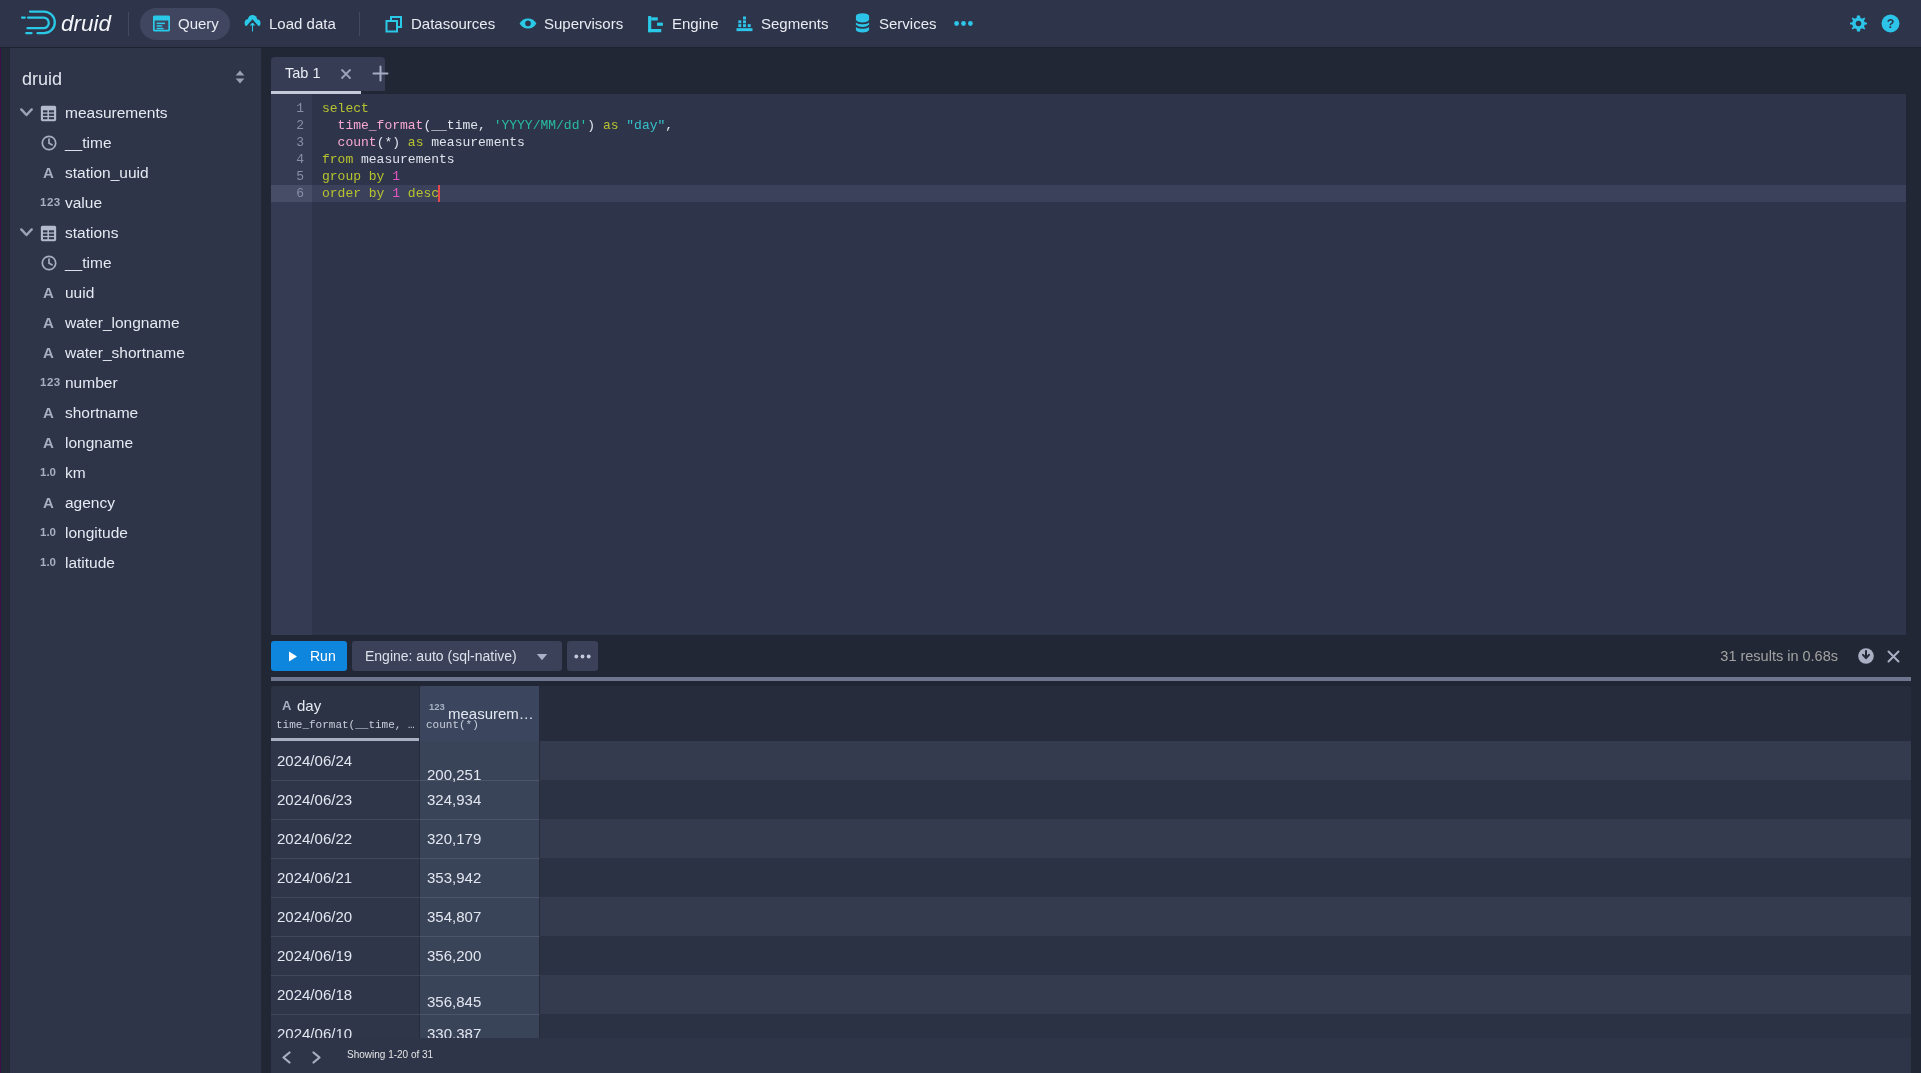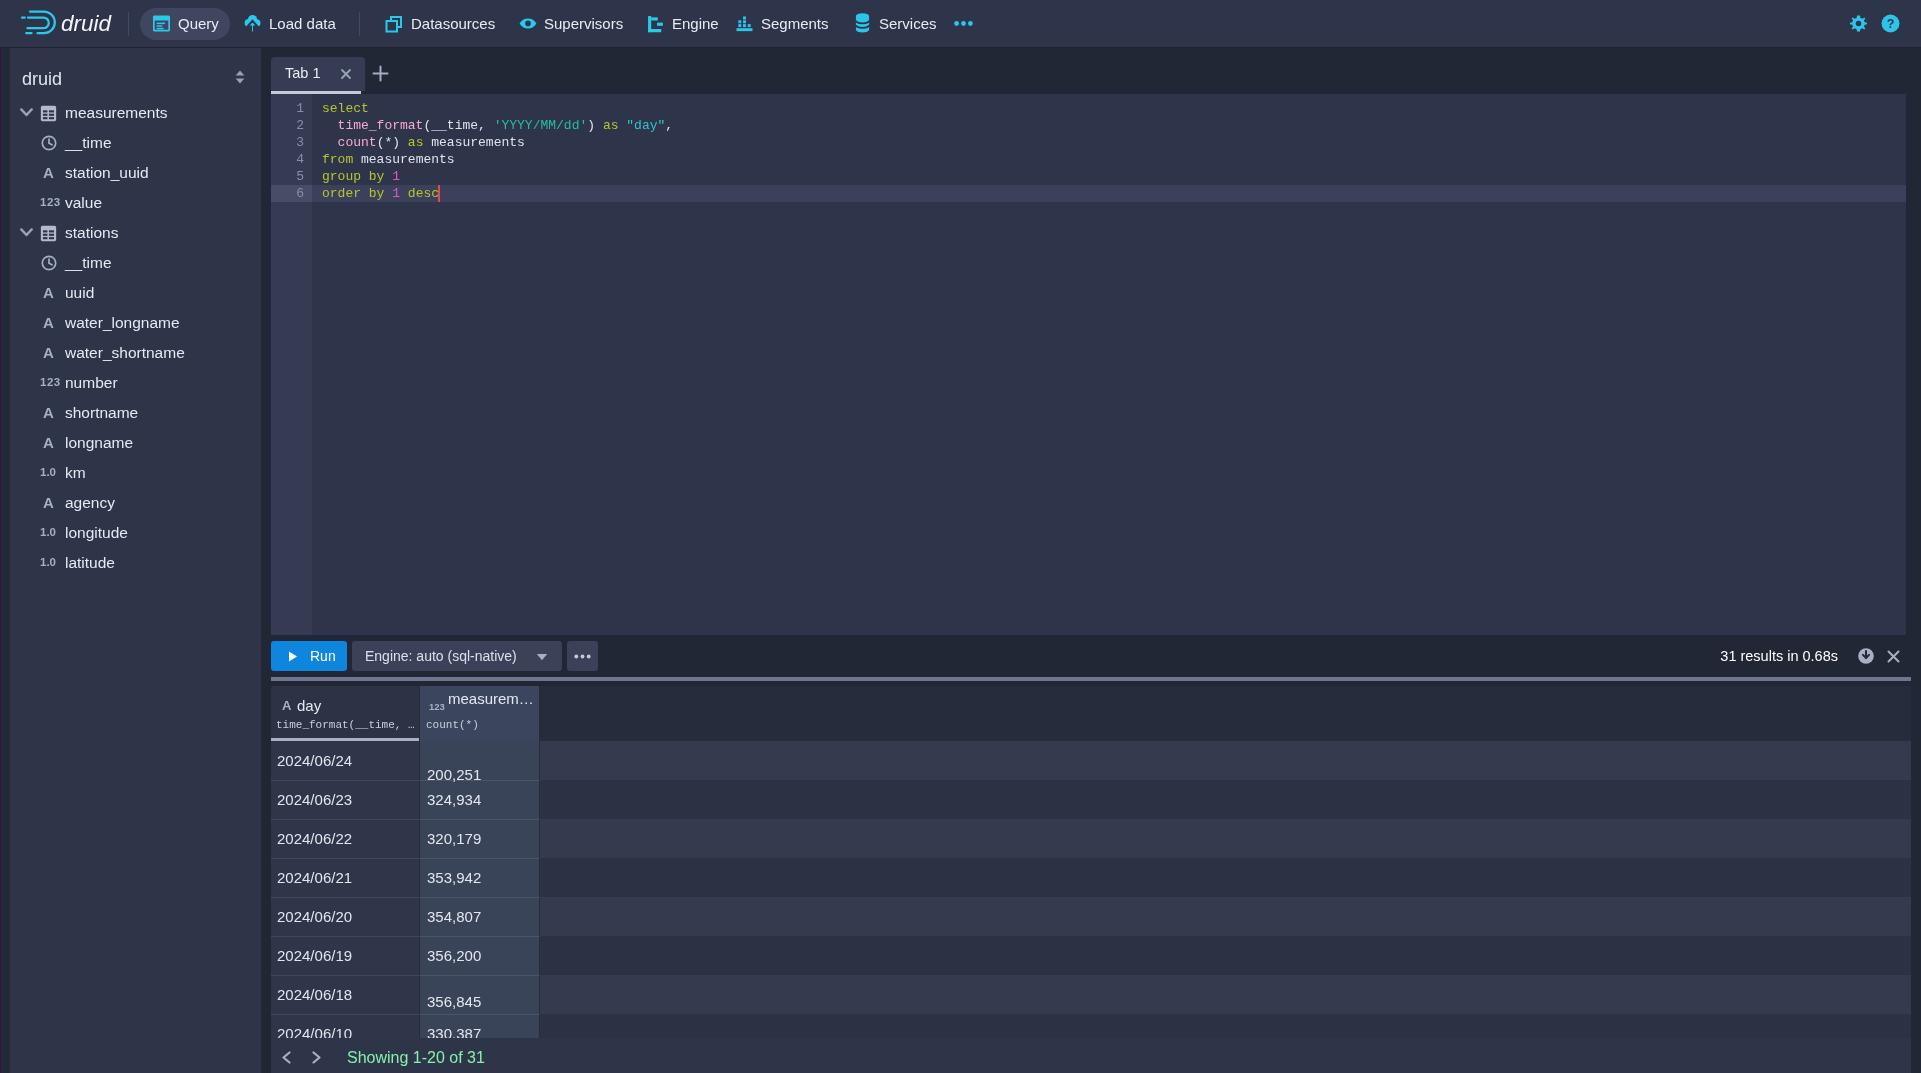--- a/index.html
+++ b/index.html
@@ -19,7 +19,7 @@
 .ttext{position:absolute;font-size:15.5px;color:#e5e9f2}
 
 #tabstrip{position:absolute;left:271px;top:48px;width:1635px;height:45px;background:#222735}
-#tab1{position:absolute;left:271px;top:57px;width:94px;height:34px;background:#363c54;border-radius:4px 4px 0 0}
+#tab1{position:absolute;left:271px;top:57px;width:114px;height:34px;background:#363c54;border-radius:4px 4px 0 0}
 #tabline{position:absolute;left:271px;top:91px;width:90px;height:2.5px;background:#c4cad8}
 #editor{position:absolute;left:271px;top:93.5px;width:1635px;height:541.5px;background:#2e3449}
 #gutter{position:absolute;left:0px;top:0px;width:41px;height:541.5px;background:#353b52}

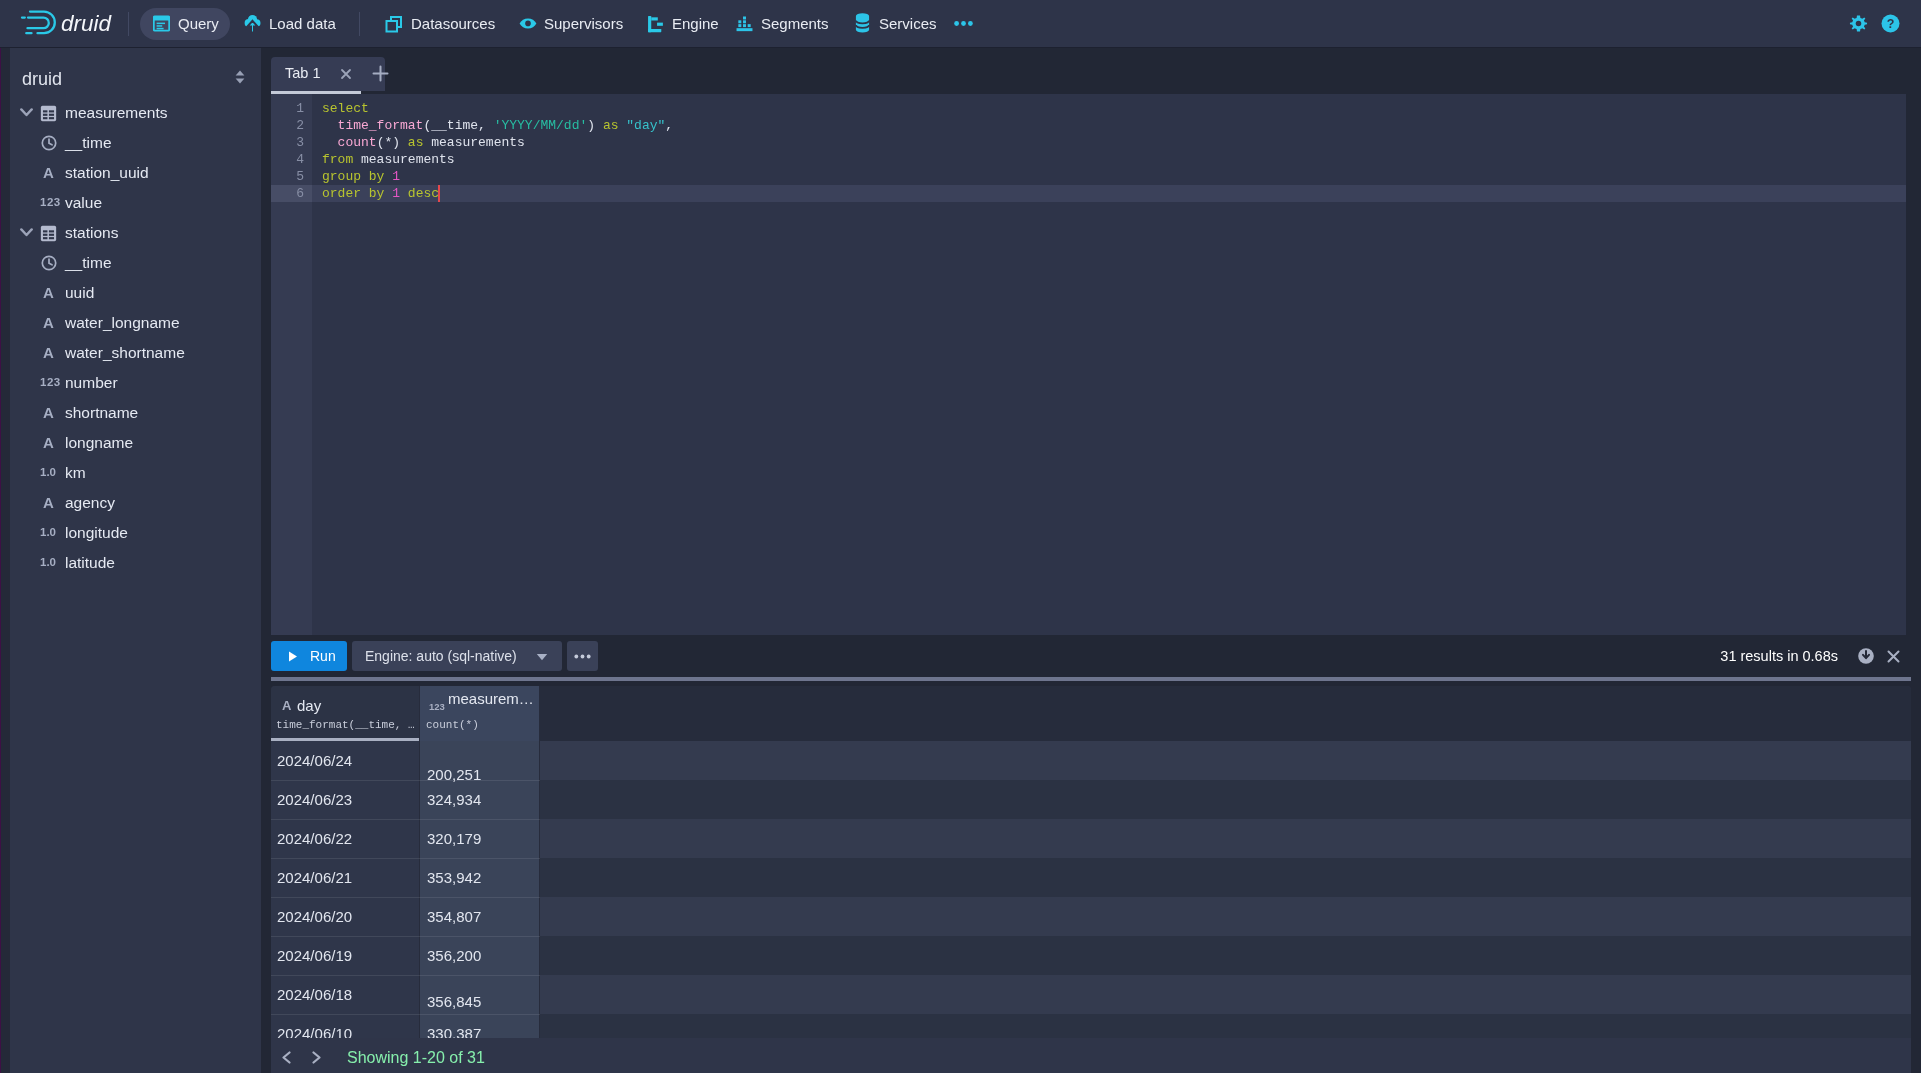--- a/index.html
+++ b/index.html
@@ -38,7 +38,7 @@
 #runbtn{position:absolute;left:0px;top:6px;width:76px;height:30px;background:#0f86de;border-radius:3px;color:#fff;font-size:14px;line-height:30px}
 #enginebtn{position:absolute;left:81px;top:6px;width:210px;height:30px;background:#3a4158;border-radius:3px;color:#dce0ea;font-size:14px;line-height:30px}
 #morebtn{position:absolute;left:296px;top:6px;width:31px;height:30px;background:#3a4158;border-radius:3px}
-#resinfo{position:absolute;right:68px;top:0;height:32px;line-height:42px;font-size:14.5px;color:#ffffff}
+#resinfo{position:absolute;right:68px;top:0;height:32px;line-height:42px;font-size:14.5px;color:#a3a3a3}
 #divider{position:absolute;left:271px;top:677px;width:1640px;height:3.5px;background:#6e758e}
 
 #results{position:absolute;left:271px;top:686px;width:1640px;height:387px;background:#2f3549;border-radius:4px 4px 0 0;overflow:hidden}

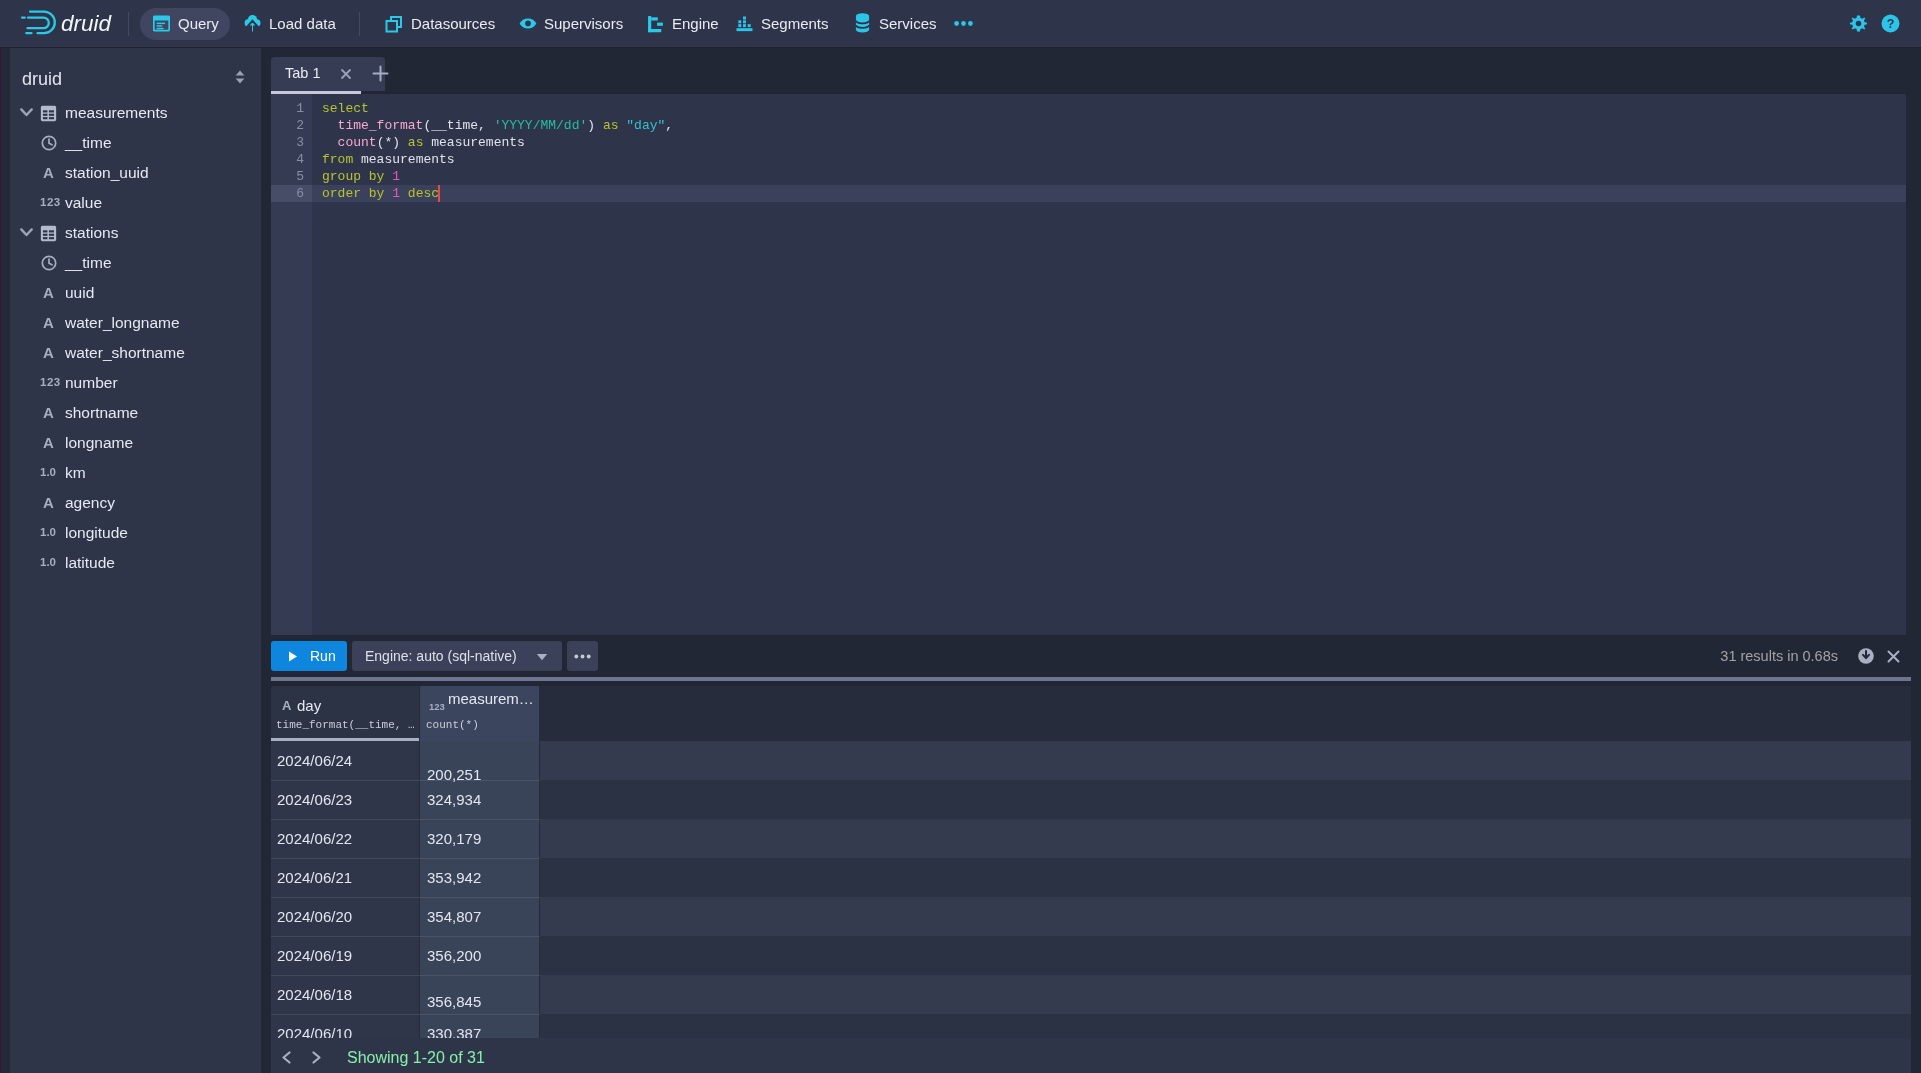--- a/index.html
+++ b/index.html
@@ -302,7 +302,7 @@
   <div style="position:absolute;left:26px;top:11px;font-size:15px;color:#e4e8f1">day</div>
   <div style="position:absolute;left:5px;top:33px;font-family:'Liberation Mono',monospace;font-size:11px;color:#c9cedb;white-space:nowrap">time_format(__time, …</div>
   <div style="position:absolute;left:158px;top:15px;font-size:9.5px;font-weight:bold;color:#a9b0c3">123</div>
-  <div style="position:absolute;left:177px;top:4px;font-size:15px;color:#e4e8f1">measurem…</div>
+  <div style="position:absolute;left:177px;top:19px;font-size:15px;color:#e4e8f1">measurem…</div>
   <div style="position:absolute;left:155px;top:33px;font-family:'Liberation Mono',monospace;font-size:11px;color:#c9cedb">count(*)</div>
   <div style="position:absolute;left:0;top:52px;width:149px;height:3px;background:#a9b0c2"></div>
 

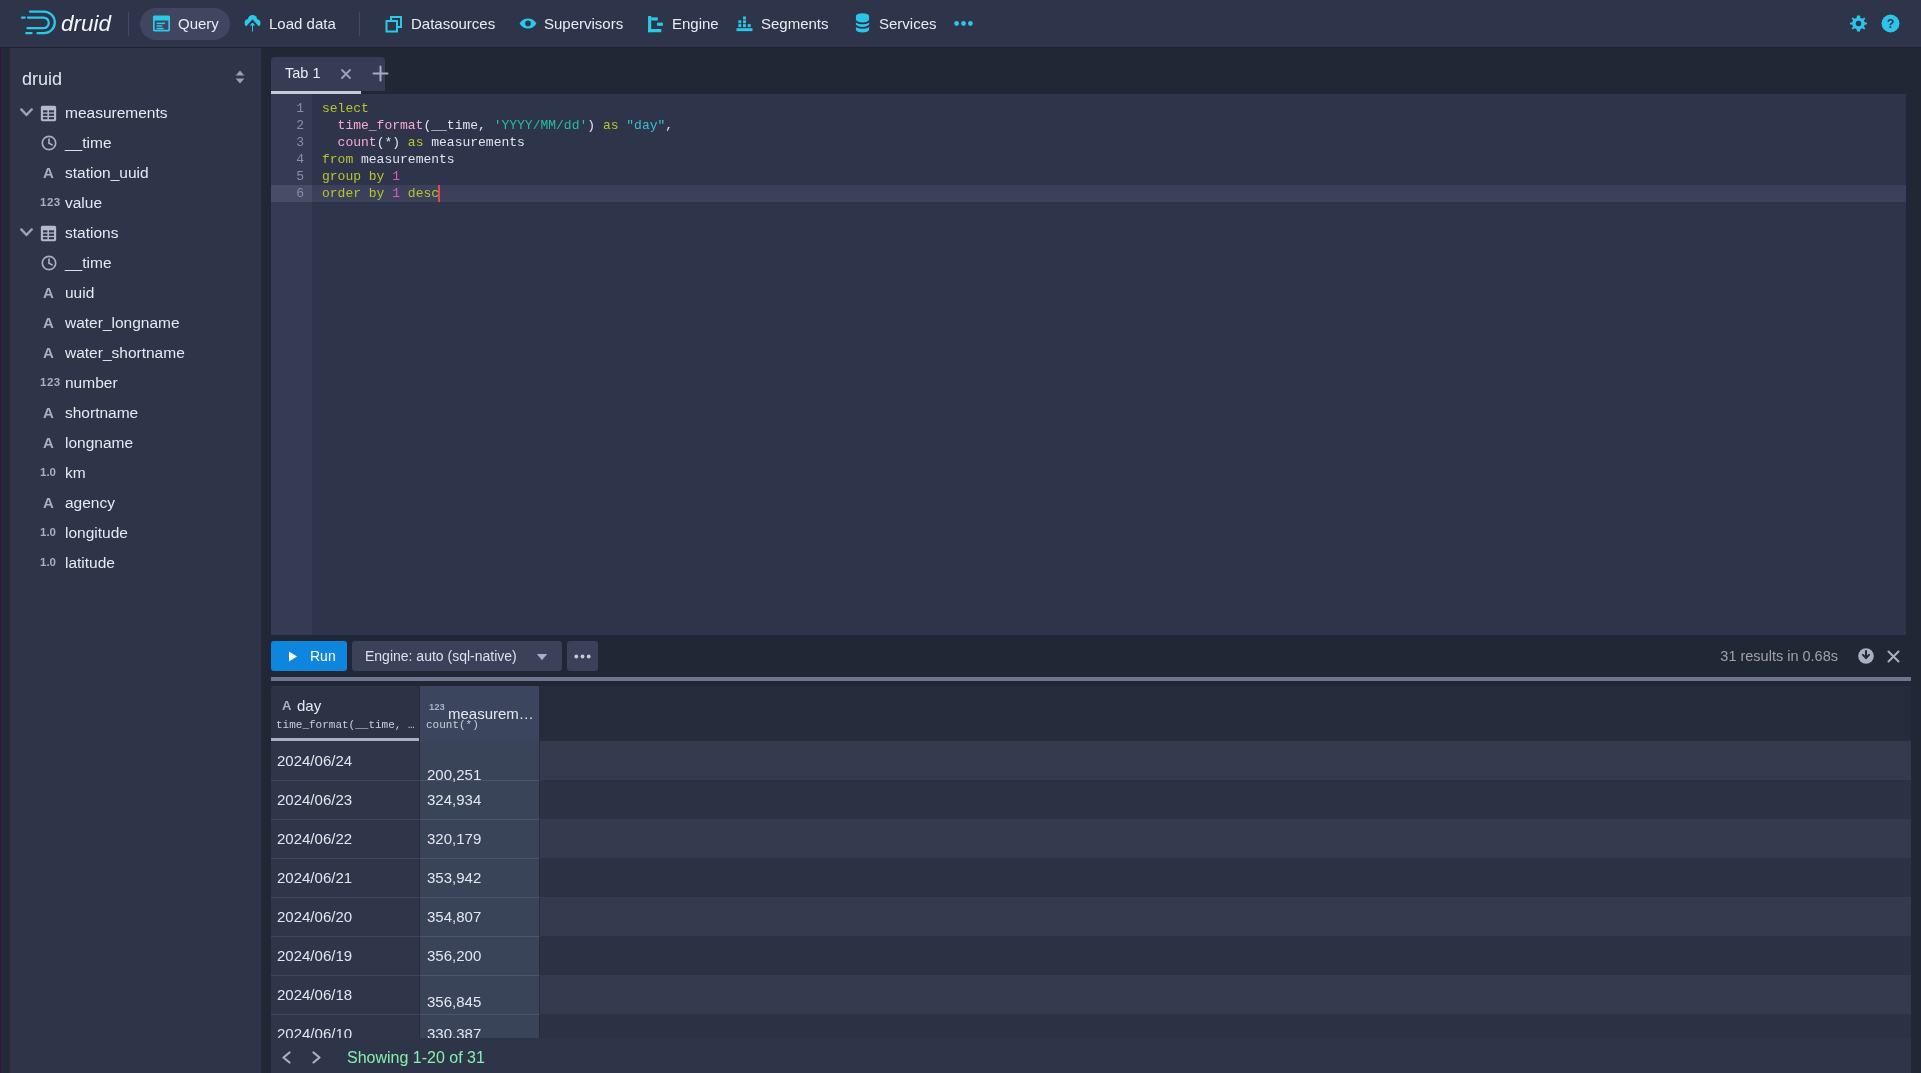--- a/index.html
+++ b/index.html
@@ -349,7 +349,7 @@
     <svg class="abs" style="left:40px;top:13px" width="11" height="13" viewBox="0 0 11 13" fill="none" stroke="#a9b0c3" stroke-width="2.2" stroke-linecap="round" stroke-linejoin="round">
         <path d="M2.5,1.5 L8.5,6.5 L2.5,11.5"></path>
       </svg>
-    <div style="position:absolute;left:76px;top:11px;font-size:16px;color:#86efac">Showing 1-20 of 31</div>
+    <div style="position:absolute;left:76px;top:11px;font-size:10px;color:#e5e5e5">Showing 1-20 of 31</div>
   </div>
 </div>
 

